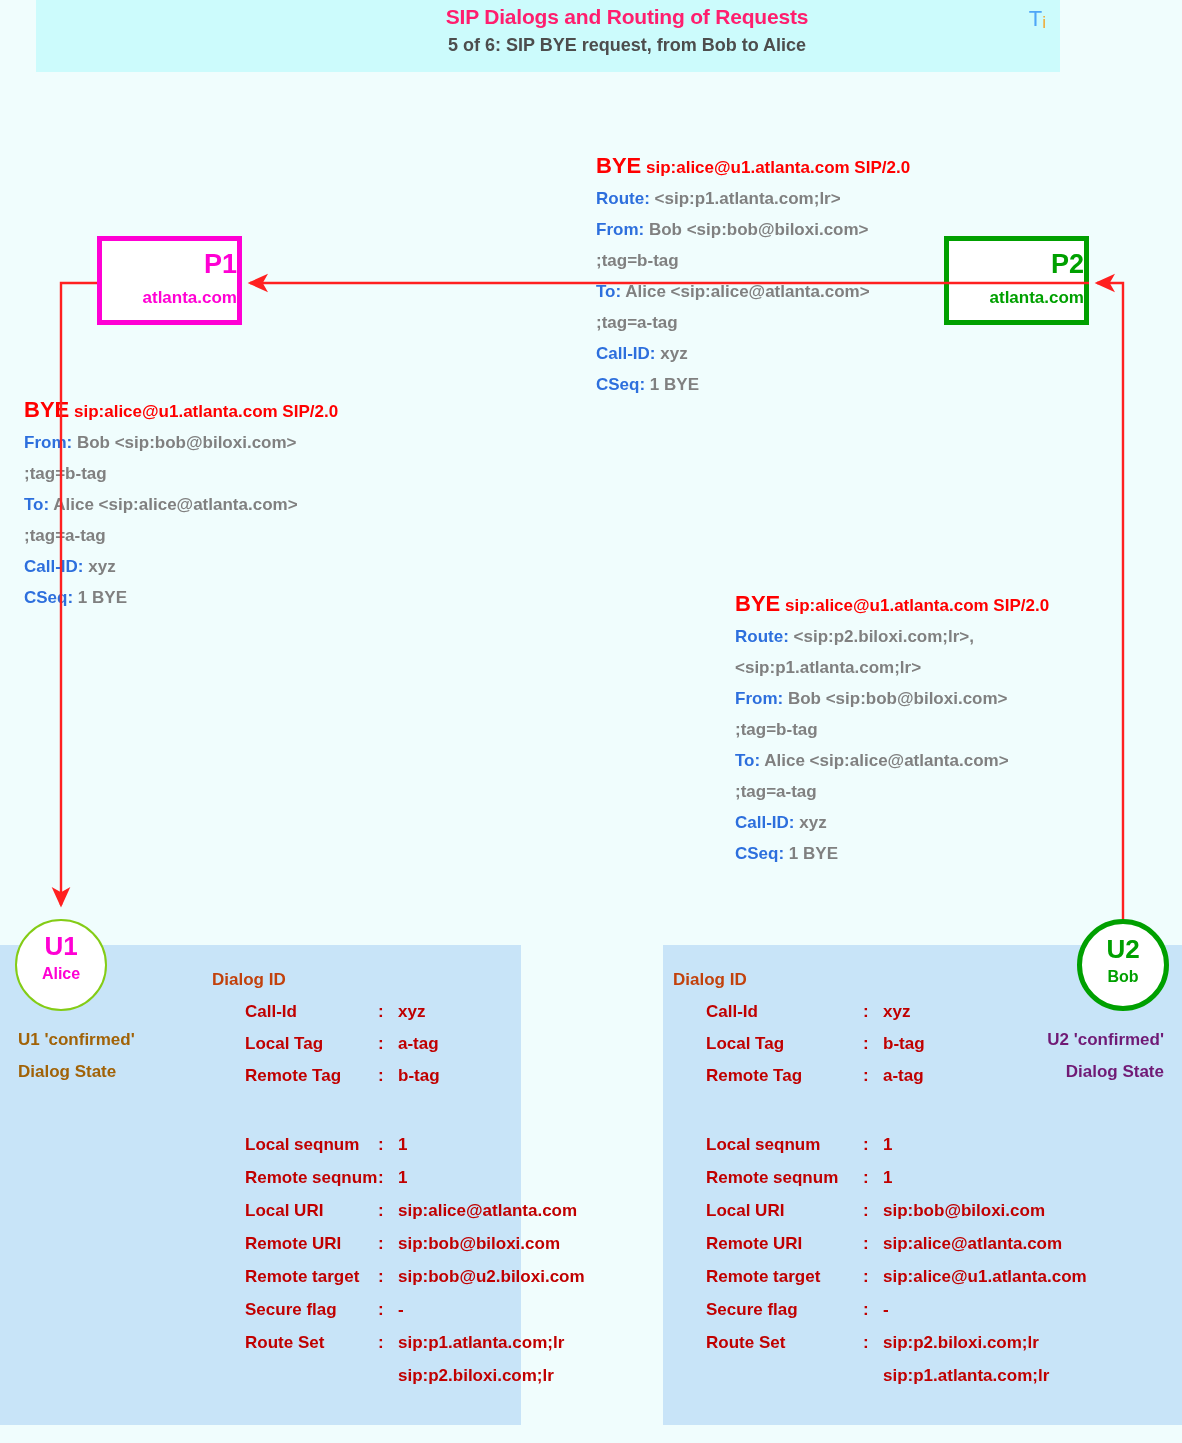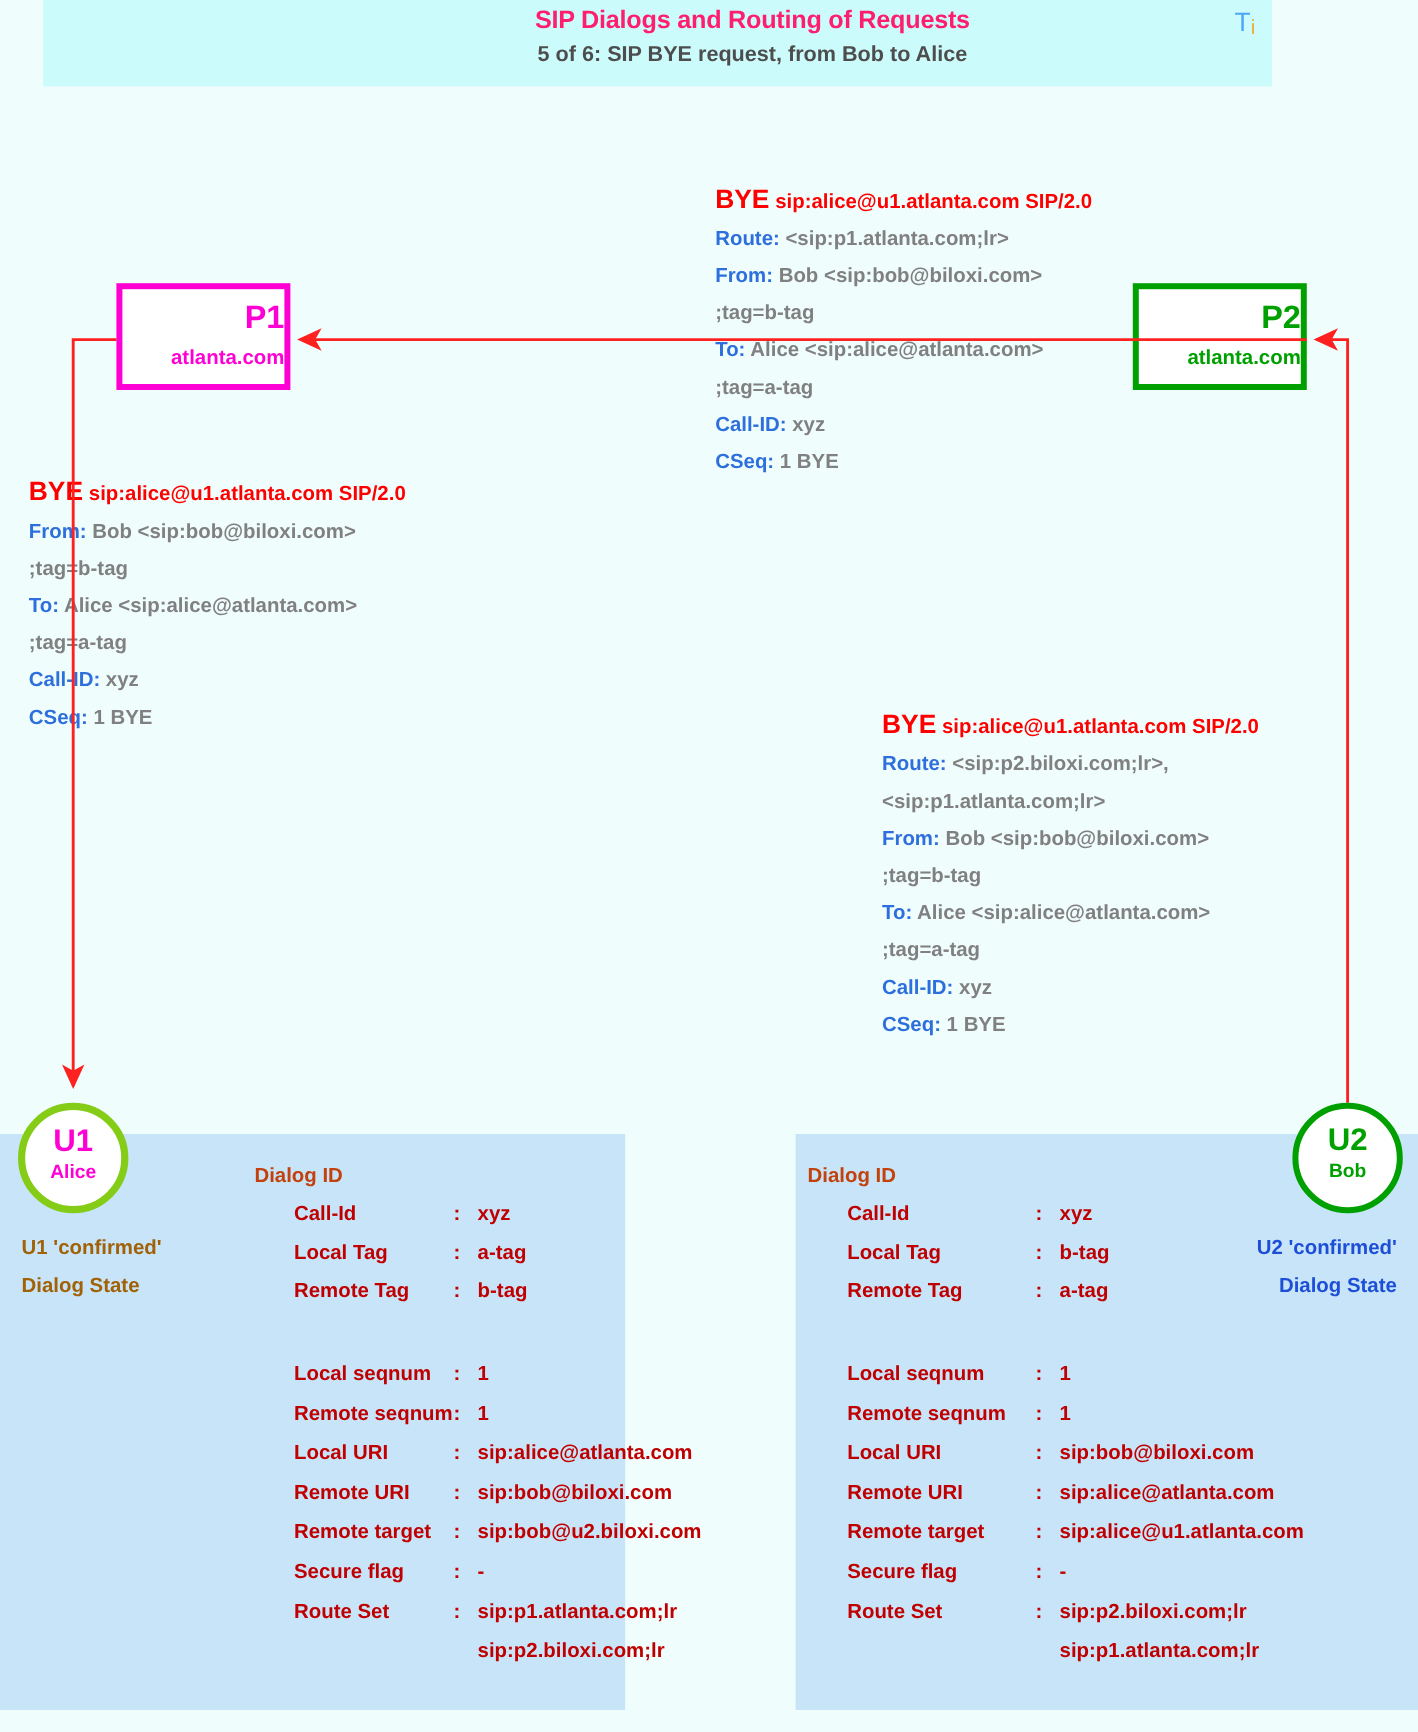--- a/index.html
+++ b/index.html
@@ -96,7 +96,7 @@
   }
   #u1-circle {
     left: 15px; top: 919px;
-    border: 6px solid #84cc16;
+    border: 2px solid #84cc16;
   }
   #u2-circle {
     left: 1077px; top: 919px;

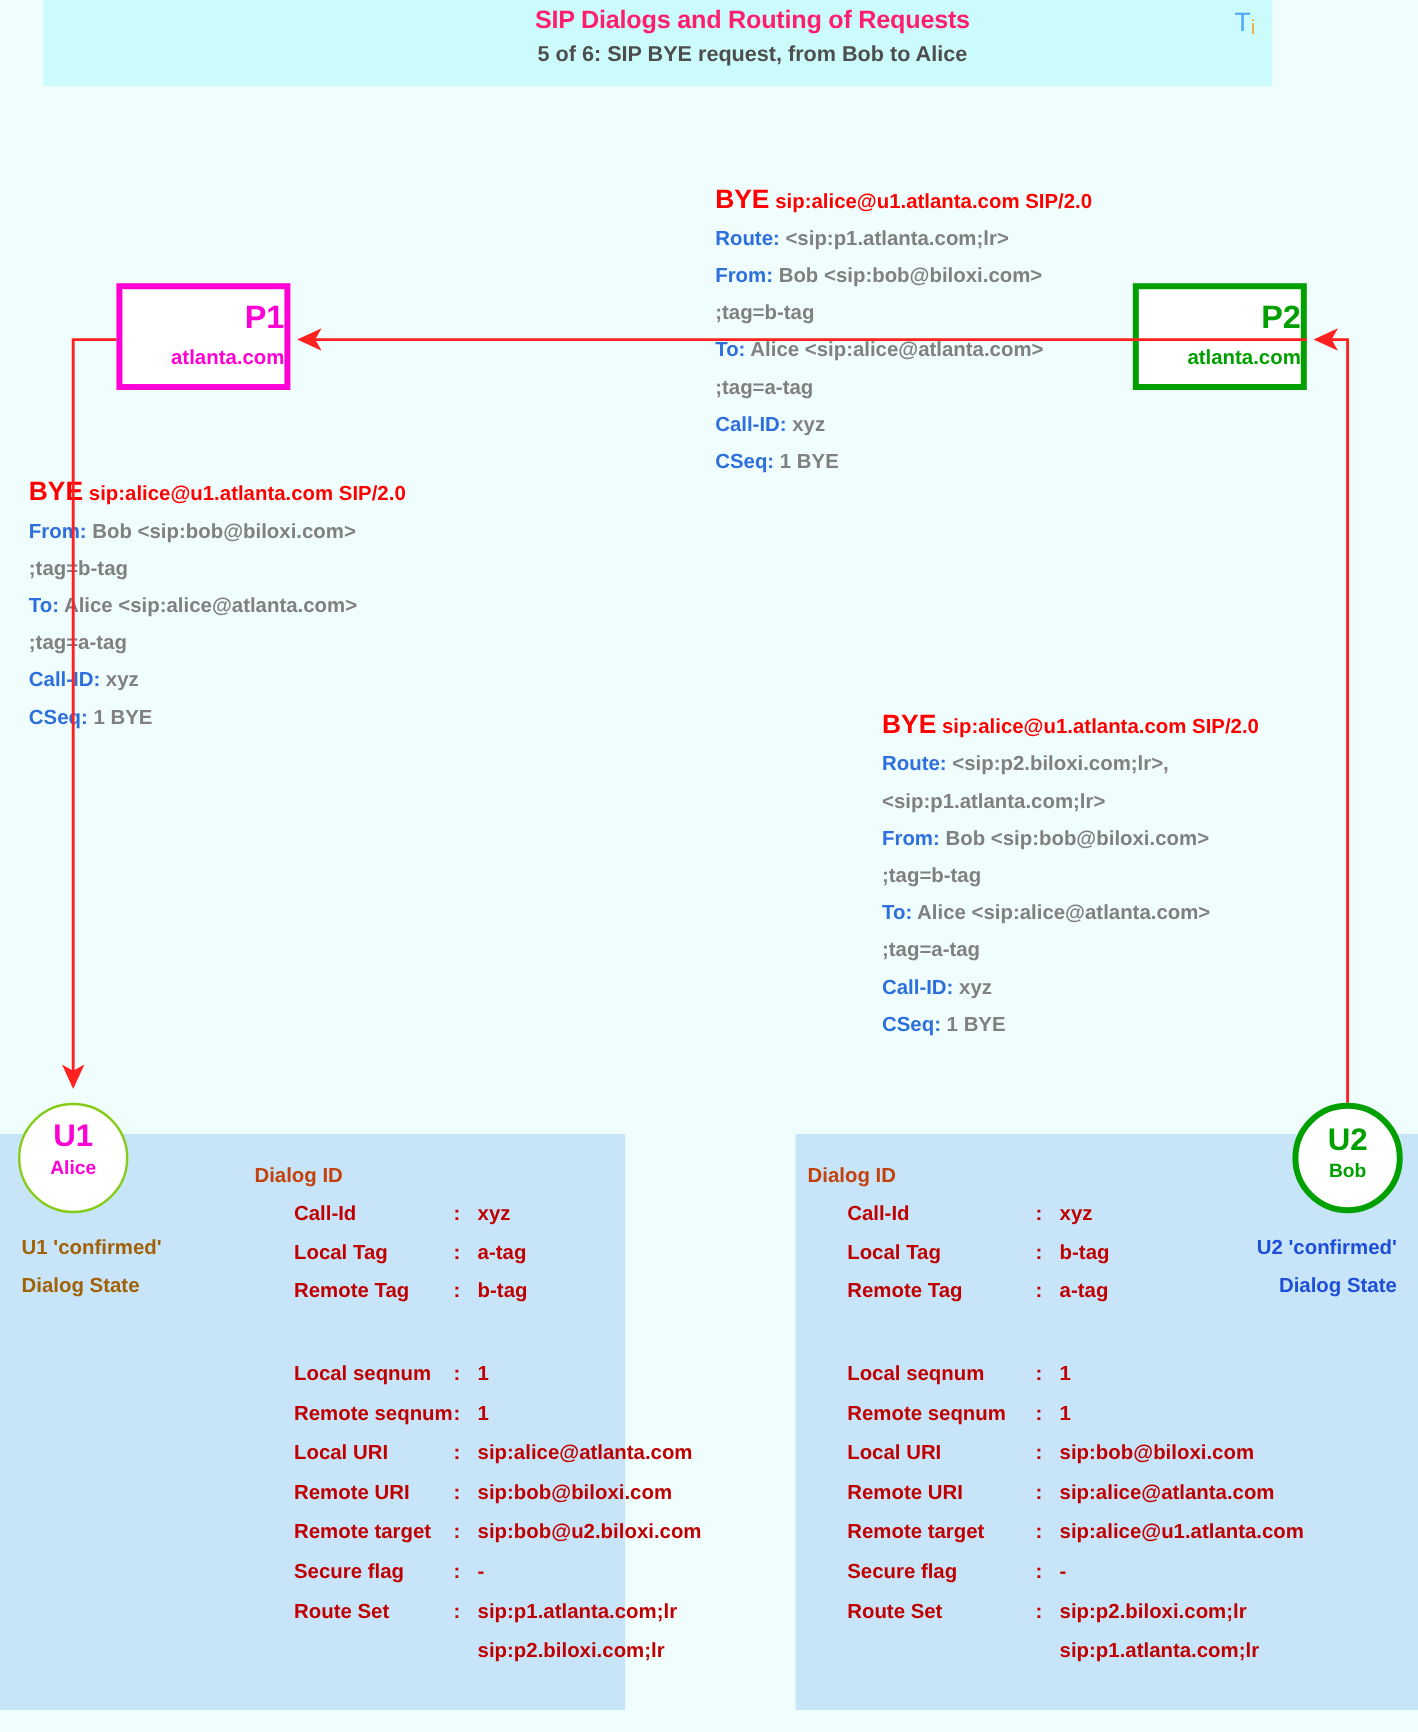--- a/index.html
+++ b/index.html
@@ -125,7 +125,7 @@
     z-index: 4;
   }
   #u1-state { left: 18px; top: 1024px; color: #a16207; text-align: left; }
-  #u2-state { left: 934px; top: 1024px; width: 230px; color: #1d4ed8; text-align: right; }
+  #u2-state { left: 934px; top: 1024px; width: 230px; color: #701a75; text-align: right; }
 
   
   .dialog-panel {

